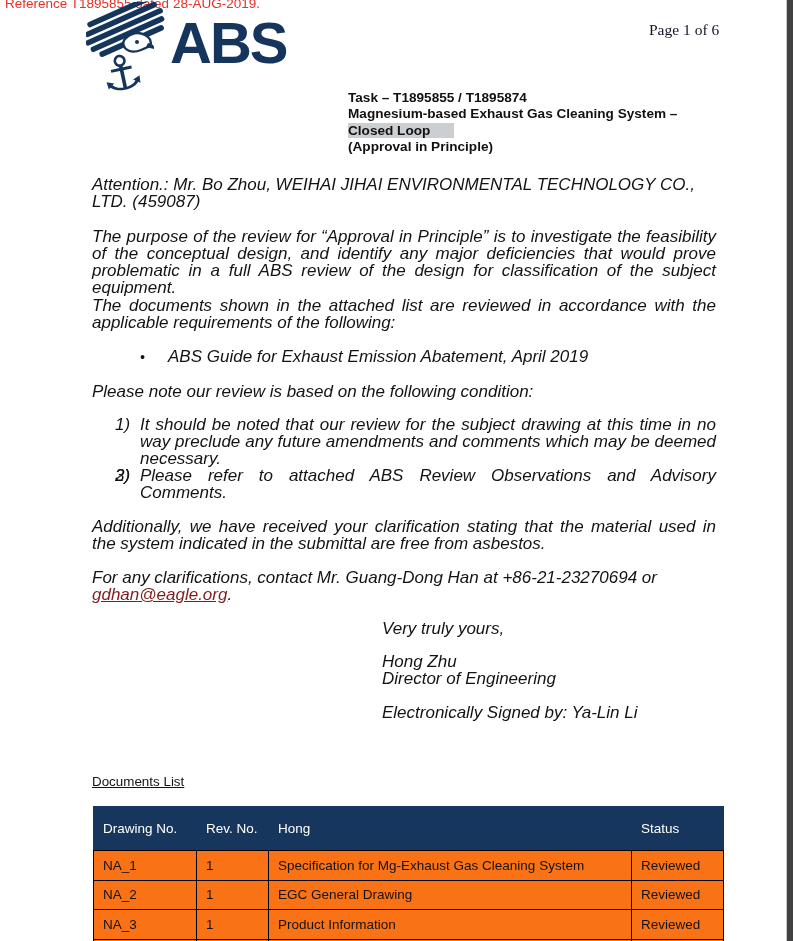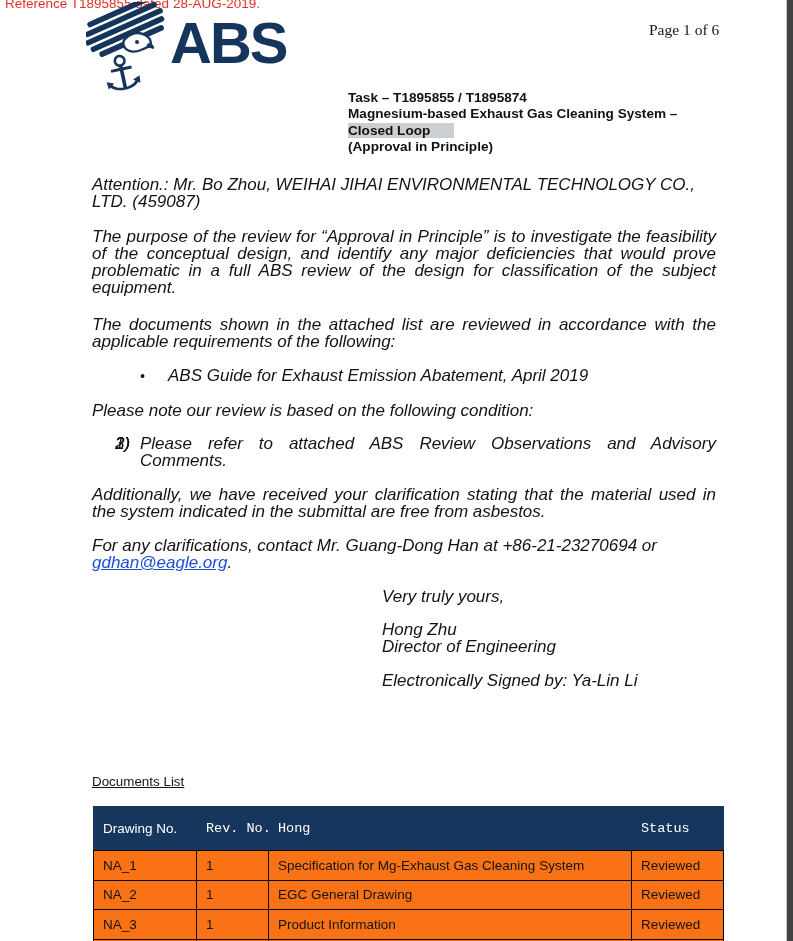--- a/index.html
+++ b/index.html
@@ -28,7 +28,7 @@
     font-size:17px; line-height:17px; color:#131313;font-style:italic; }
   .letter p.j { text-align:justify; }
   .p-purpose { margin-top:18px; }
-  .p-docs { margin-top:20px; }
+  .p-docs { margin-top:1px; }
 
   ul.refs { margin-top:17px; list-style:none; }
   ul.refs li { position:relative; padding-left:76px; line-height:18px; }

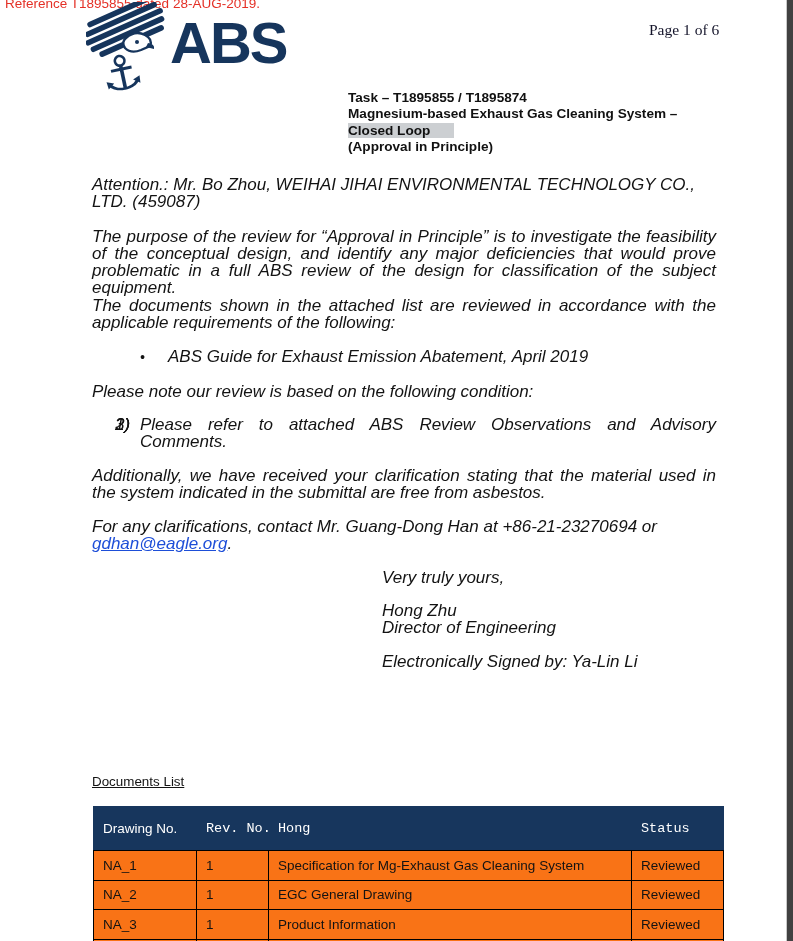--- a/index.html
+++ b/index.html
@@ -109,6 +109,7 @@
     <ol class="conds">
       <li>
         <span class="num">1)</span>
+        <span>It should be noted that our review for the subject drawing at this time in no way preclude any future amendments and comments which may be deemed necessary.</span>
       </li>
       <li>
         <span class="num">2)</span>

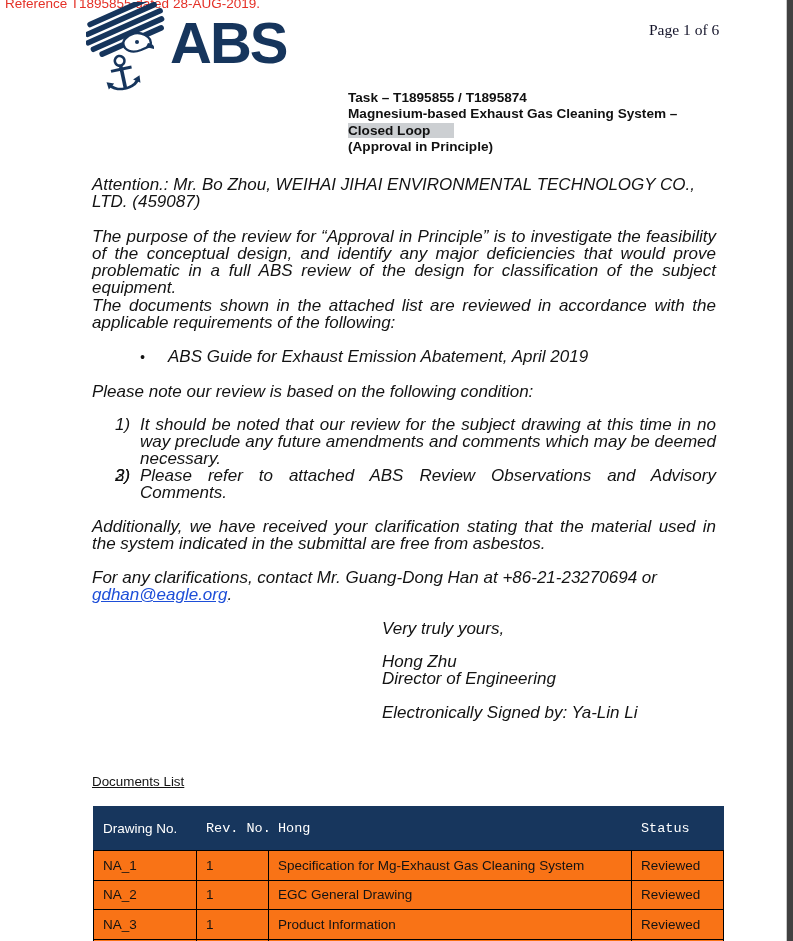--- a/index.html
+++ b/index.html
@@ -42,7 +42,7 @@
 
   .p-asbestos { margin-top:17px; }
   .p-contact { margin-top:17px; }
-  .email-link { color:#1d4ed8; text-decoration:underline; }
+  .email-link { color:#7f1d1d; text-decoration:underline; }
 
   .closing { margin-top:17px; margin-left:290px; }
   .signer { margin-top:16px; }

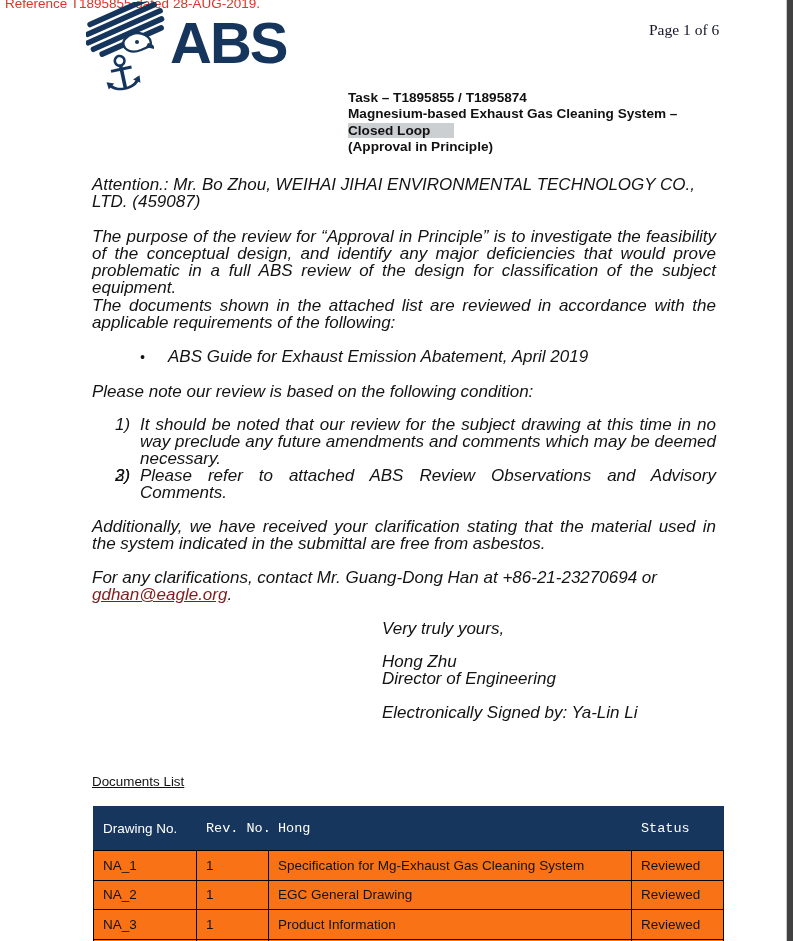--- a/index.html
+++ b/index.html
@@ -56,7 +56,7 @@
   table.docs th, table.docs td { border:1.6px solid #000; padding:0 0 0 9px;
     text-align:left; font-weight:normal; overflow:hidden; white-space:nowrap; }
   table.docs th { background:#17365d; color:#fff; height:44px; border-color:#17365d; border-bottom-color:#000; }
-  table.docs th + th { border-left-color:#fff;font-family:Liberation Mono, monospace; }
+  table.docs th + th { border-left-color:#fff; }
   table.docs td { height:29.5px; background:#f97316; }
   .col-drawing { width:103px; } .col-rev { width:72px; } .col-title { width:363px; } .col-status { width:92px; }
 </style>

